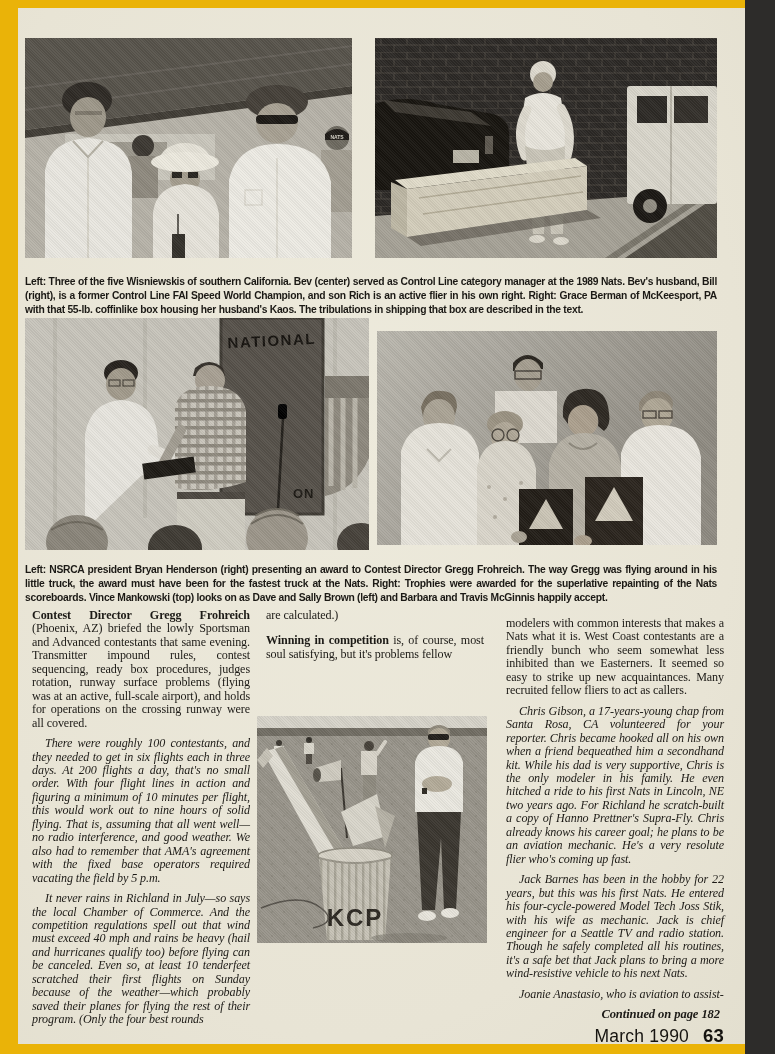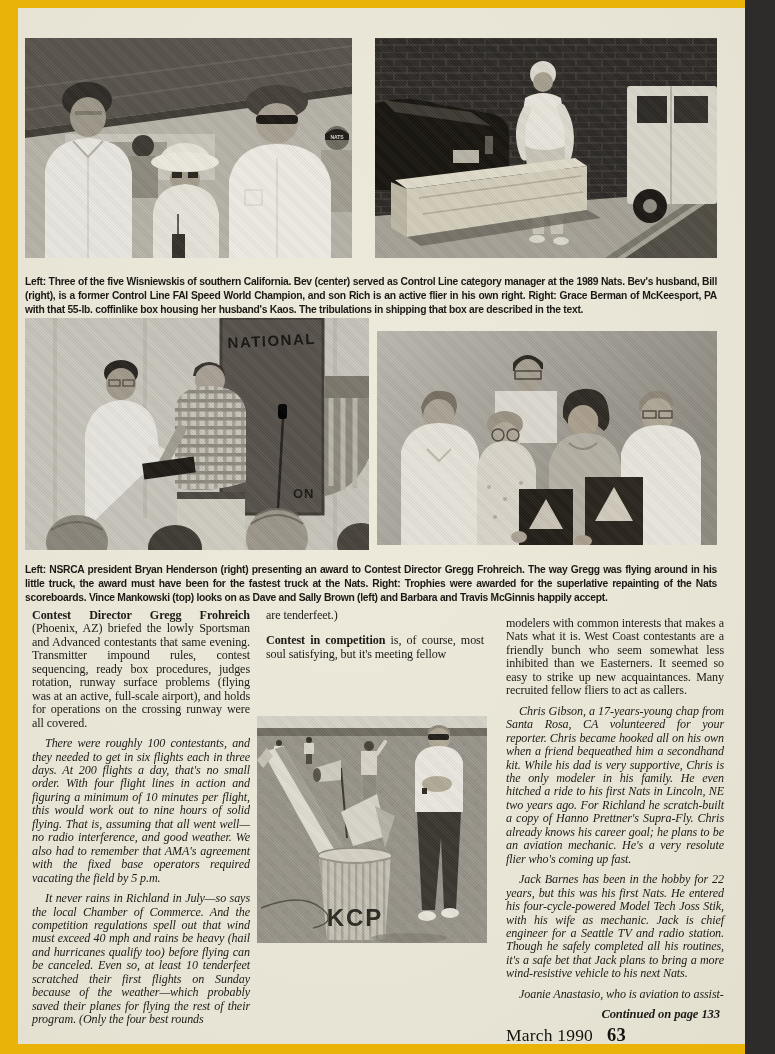--- a/index.html
+++ b/index.html
@@ -213,7 +213,7 @@
     </div>
 
     <div class="col" style="left:241px;top:594px;">
-      <p class="bp">are tenderfeet.)</p>
+      <p class="bp">are calculated.)</p>
       <p class="bp p5"><span class="lead">Contest in competition</span><span> is, of course, most soul satisfying, but it's meeting fellow</span></p>
 
       <div class="photo kcp-photo">

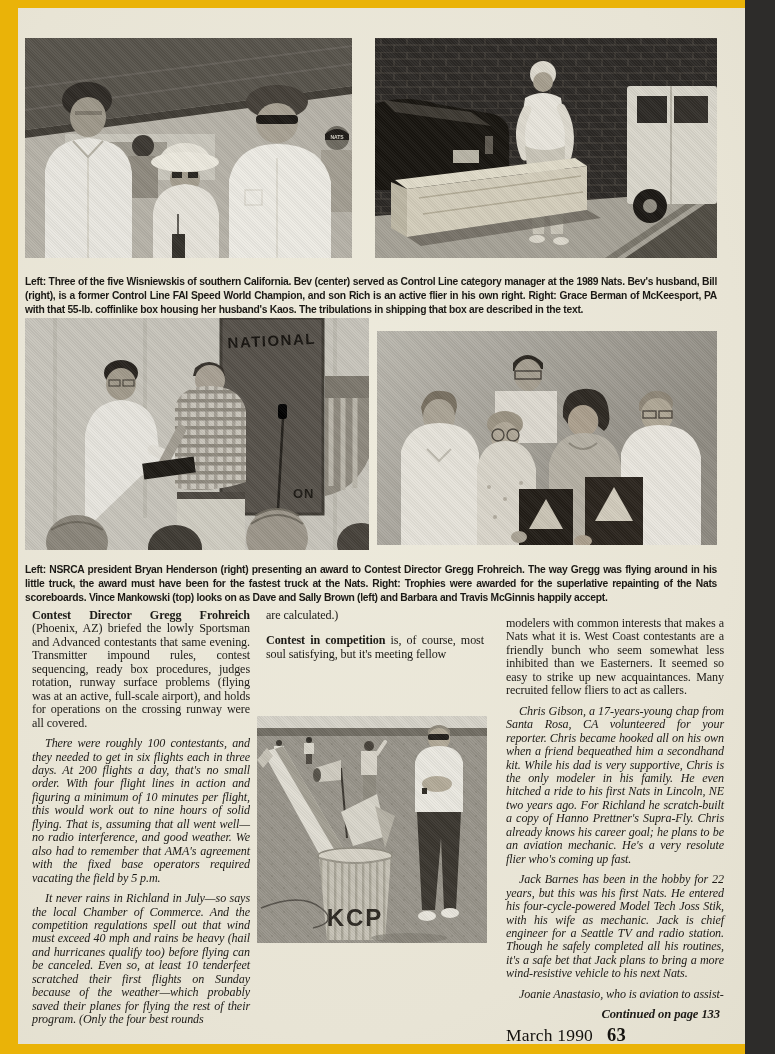--- a/index.html
+++ b/index.html
@@ -214,7 +214,7 @@
 
     <div class="col" style="left:241px;top:594px;">
       <p class="bp">are calculated.)</p>
-      <p class="bp p5"><span class="lead">Contest in competition</span><span> is, of course, most soul satisfying, but it's meeting fellow</span></p>
+      <p class="bp p5"><span class="lead">Winning in competition</span><span> is, of course, most soul satisfying, but it's meeting fellow</span></p>
 
       <div class="photo kcp-photo">
         <svg viewBox="0 0 230 227" preserveAspectRatio="none">

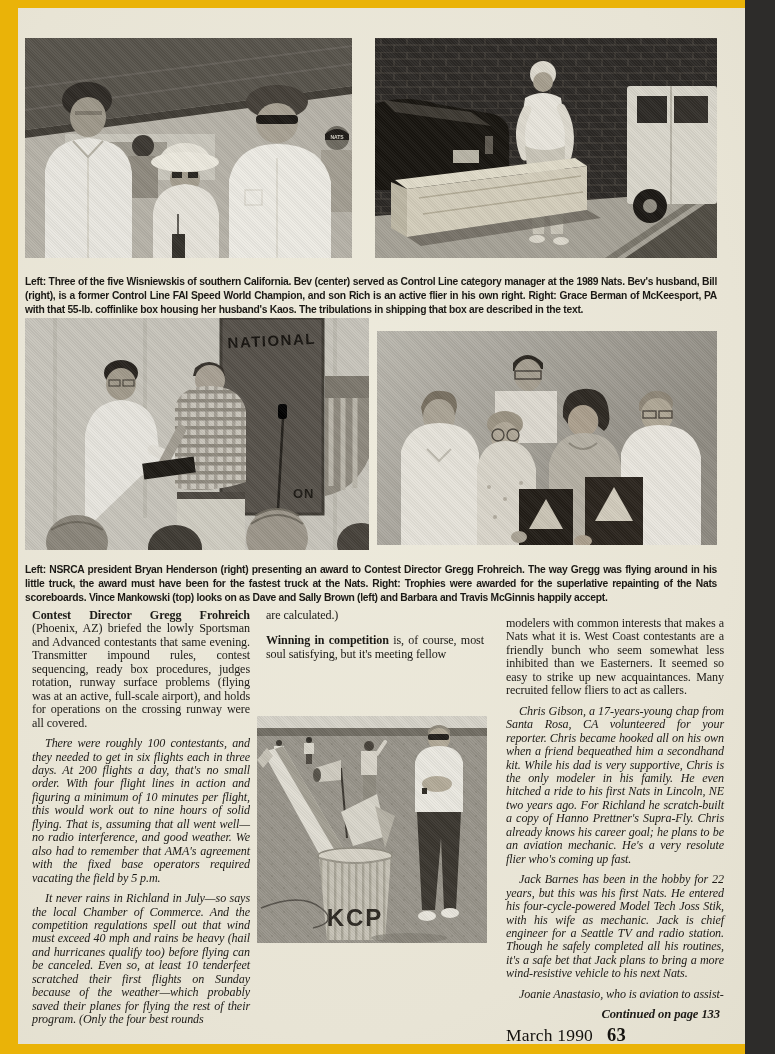--- a/index.html
+++ b/index.html
@@ -214,7 +214,7 @@
 
     <div class="col" style="left:241px;top:594px;">
       <p class="bp">are calculated.)</p>
-      <p class="bp p5"><span class="lead">Winning in competition</span><span> is, of course, most soul satisfying, but it's meeting fellow</span></p>
+      <p class="bp p5"><span class="lead">Winning in competition</span><span> is, of course, most soul satisfying, but it's problems fellow</span></p>
 
       <div class="photo kcp-photo">
         <svg viewBox="0 0 230 227" preserveAspectRatio="none">

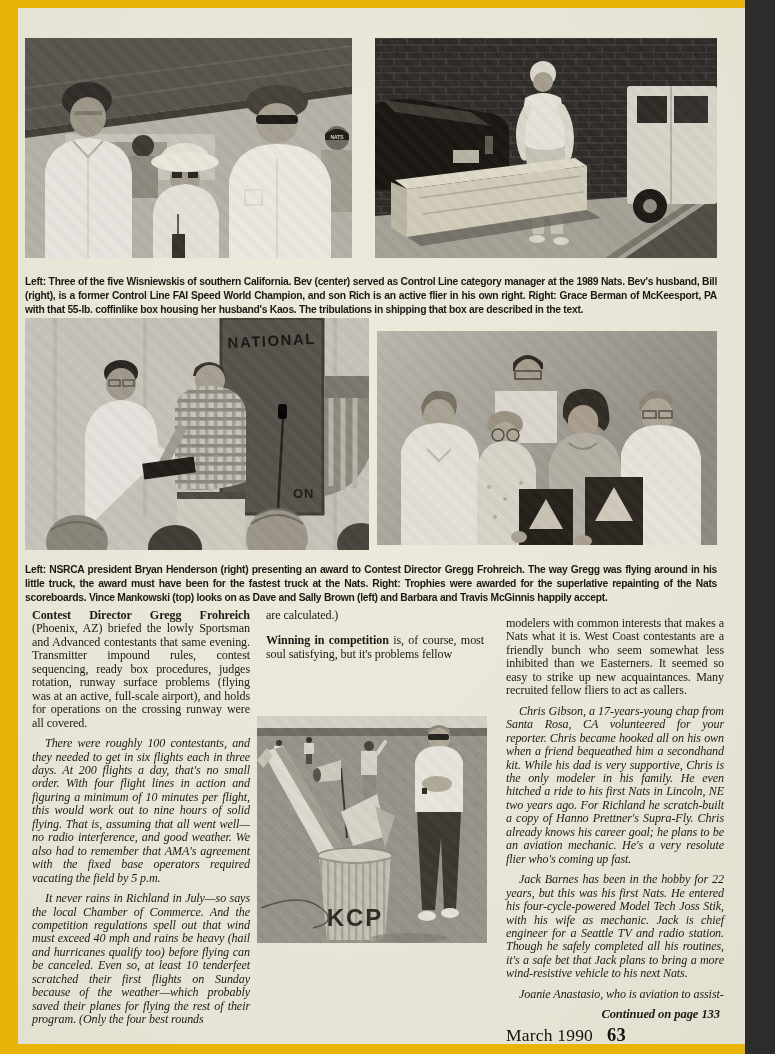--- a/index.html
+++ b/index.html
@@ -276,7 +276,7 @@
       <p class="bp indent">Chris Gibson, a 17-years-young chap from Santa Rosa, CA volunteered for your reporter. Chris became hooked all on his own when a friend bequeathed him a secondhand kit. While his dad is very supportive, Chris is the only modeler in his family. He even hitched a ride to his first Nats in Lincoln, NE two years ago. For Richland he scratch-built a copy of Hanno Prettner's Supra-Fly. Chris already knows his career goal; he plans to be an aviation mechanic. He's a very resolute flier who's coming up fast.</p>
       <p class="bp indent">Jack Barnes has been in the hobby for 22 years, but this was his first Nats. He entered his four-cycle-powered Model Tech Joss Stik, with his wife as mechanic. Jack is chief engineer for a Seattle TV and radio station. Though he safely completed all his routines, it's a safe bet that Jack plans to bring a more wind-resistive vehicle to his next Nats.</p>
       <p class="bp indent oneline">Joanie Anastasio, who is aviation to assist-</p>
-      <p class="bp continued">Continued on page 133</p>
+      <p class="bp continued">Continued on page 182</p>
       <p class="bp footer-line"><span>March 1990</span><span class="pagenum">63</span></p>
     </div>
 

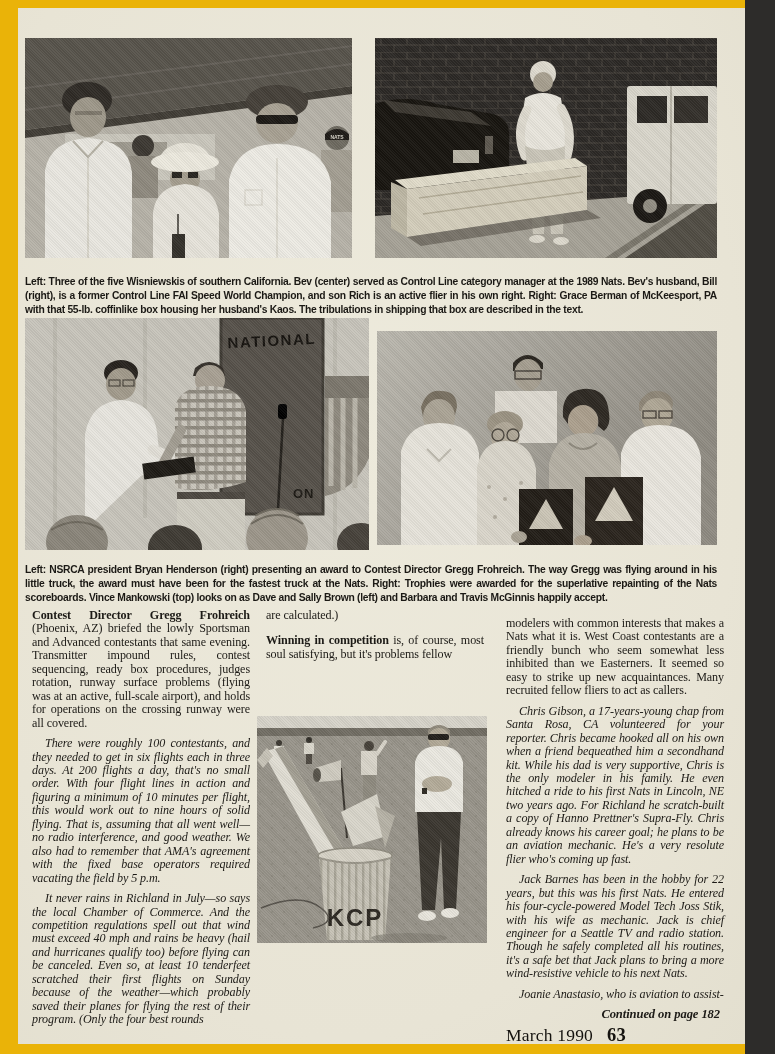--- a/index.html
+++ b/index.html
@@ -27,7 +27,7 @@
   .kcp-cap{position:relative;margin-top:7px;margin-left:-2px;}
   .continued{margin-top:3px;text-align:right;font-style:italic;font-weight:bold;font-size:12.6px;
              padding-right:4px;}
-  .footer-line{margin-top:7px;text-align:left;font-family:Liberation Serif, serif;
+  .footer-line{margin-top:7px;text-align:right;font-family:Liberation Sans, sans-serif;
                font-size:17.5px;color:#15130f;letter-spacing:0.2px;}
   .footer-line .pagenum{font-weight:bold;font-size:18.5px;margin-left:14px;}
 </style>

